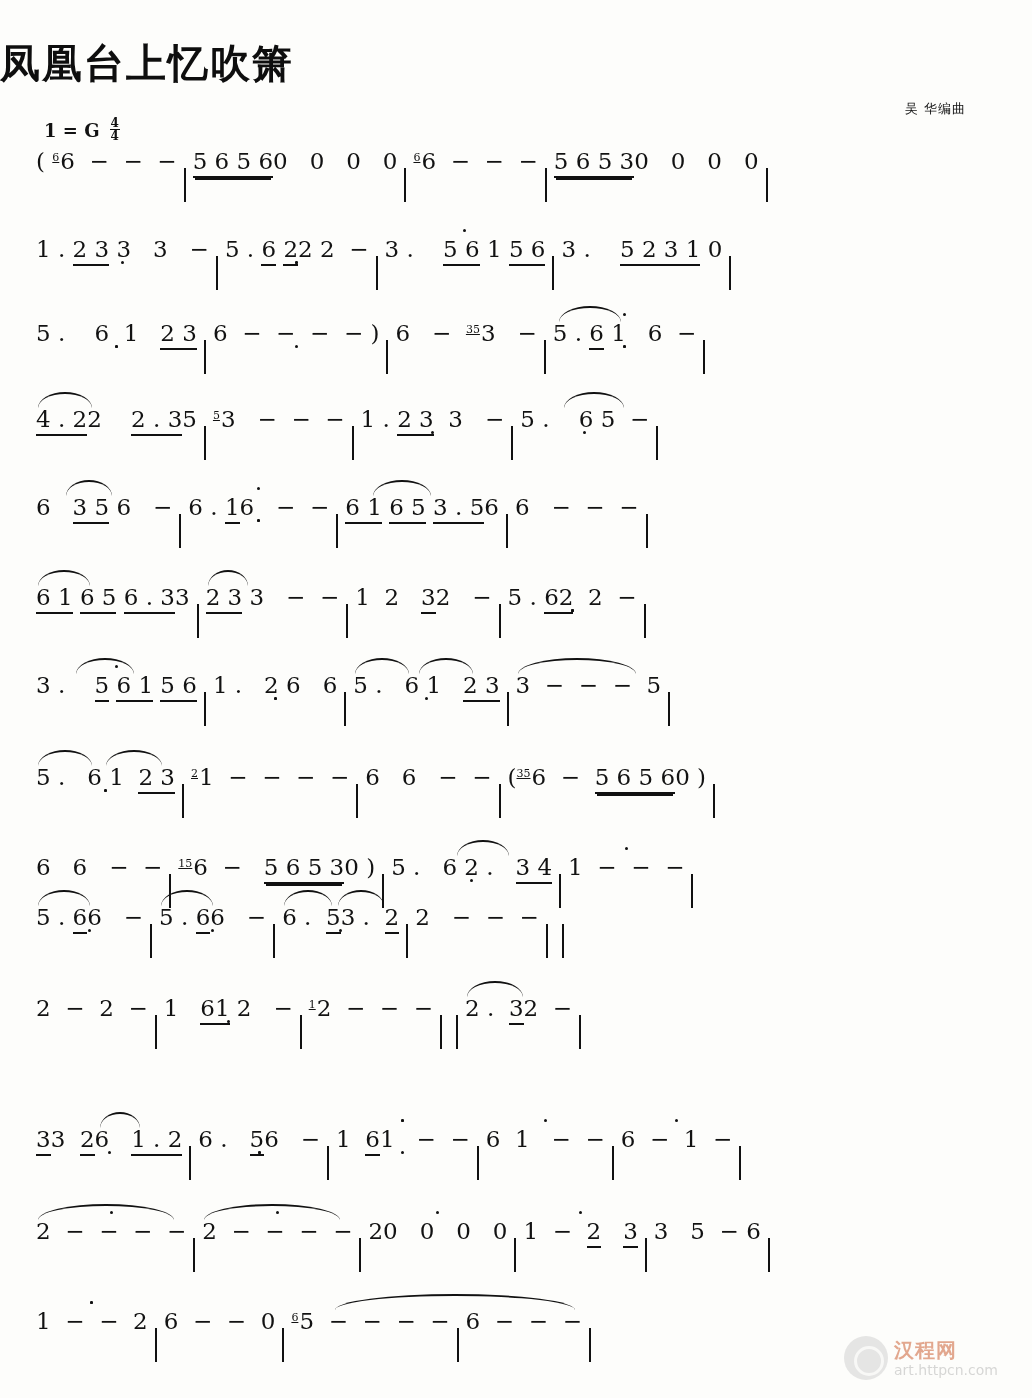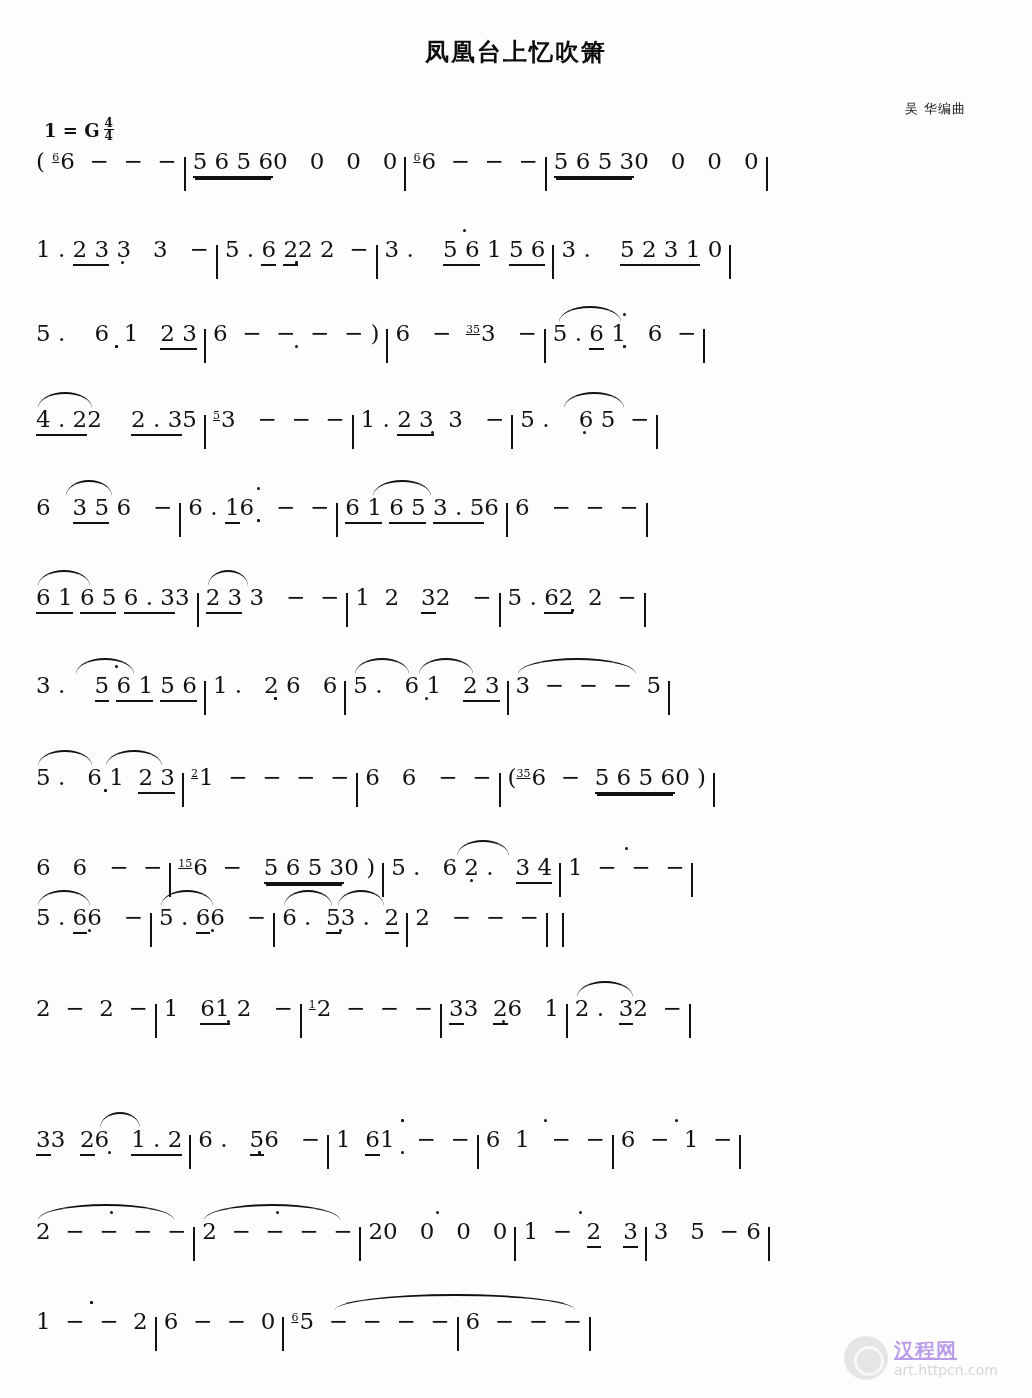--- a/index.html
+++ b/index.html
@@ -21,10 +21,10 @@
     top: 36px;
     left: 0;
     width: 100%;
-    text-align: center;
+    text-align: left;
     font-family: "DejaVu Sans", sans-serif;
     font-weight: bold;
-    font-size: 24px;
+    font-size: 40px;
     letter-spacing: 2px;
     color: #0e0e0e;
   }

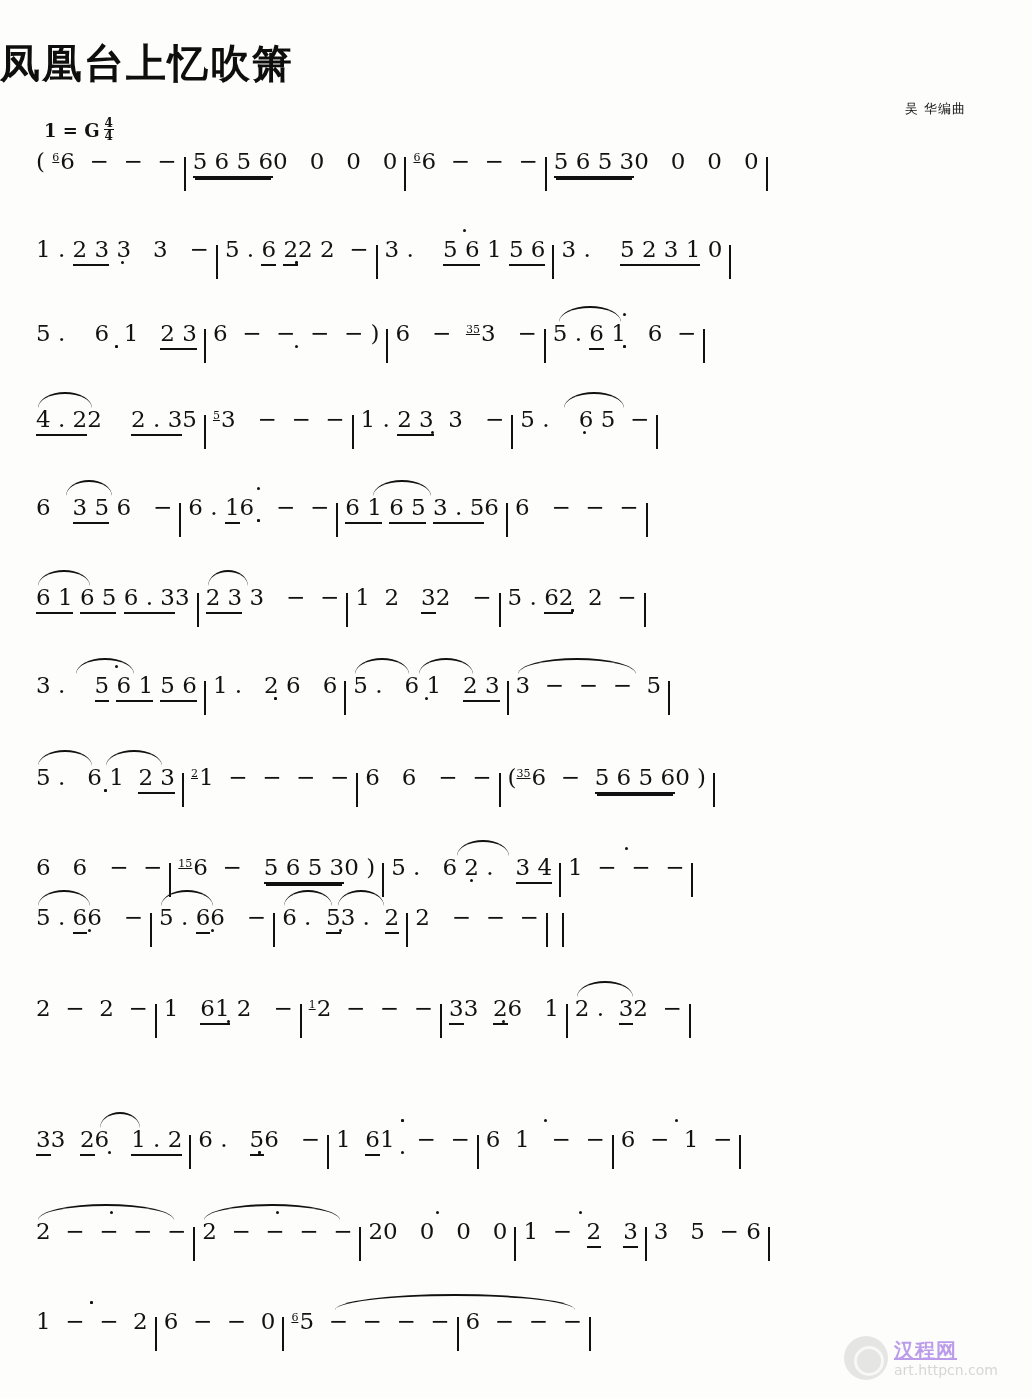--- a/index.html
+++ b/index.html
@@ -45,7 +45,7 @@
     font-weight: bold;
     display: flex;
     align-items: center;
-    gap: 4px;
+    gap: 10px;
   }
   .keysig .frac {
     display: inline-block;

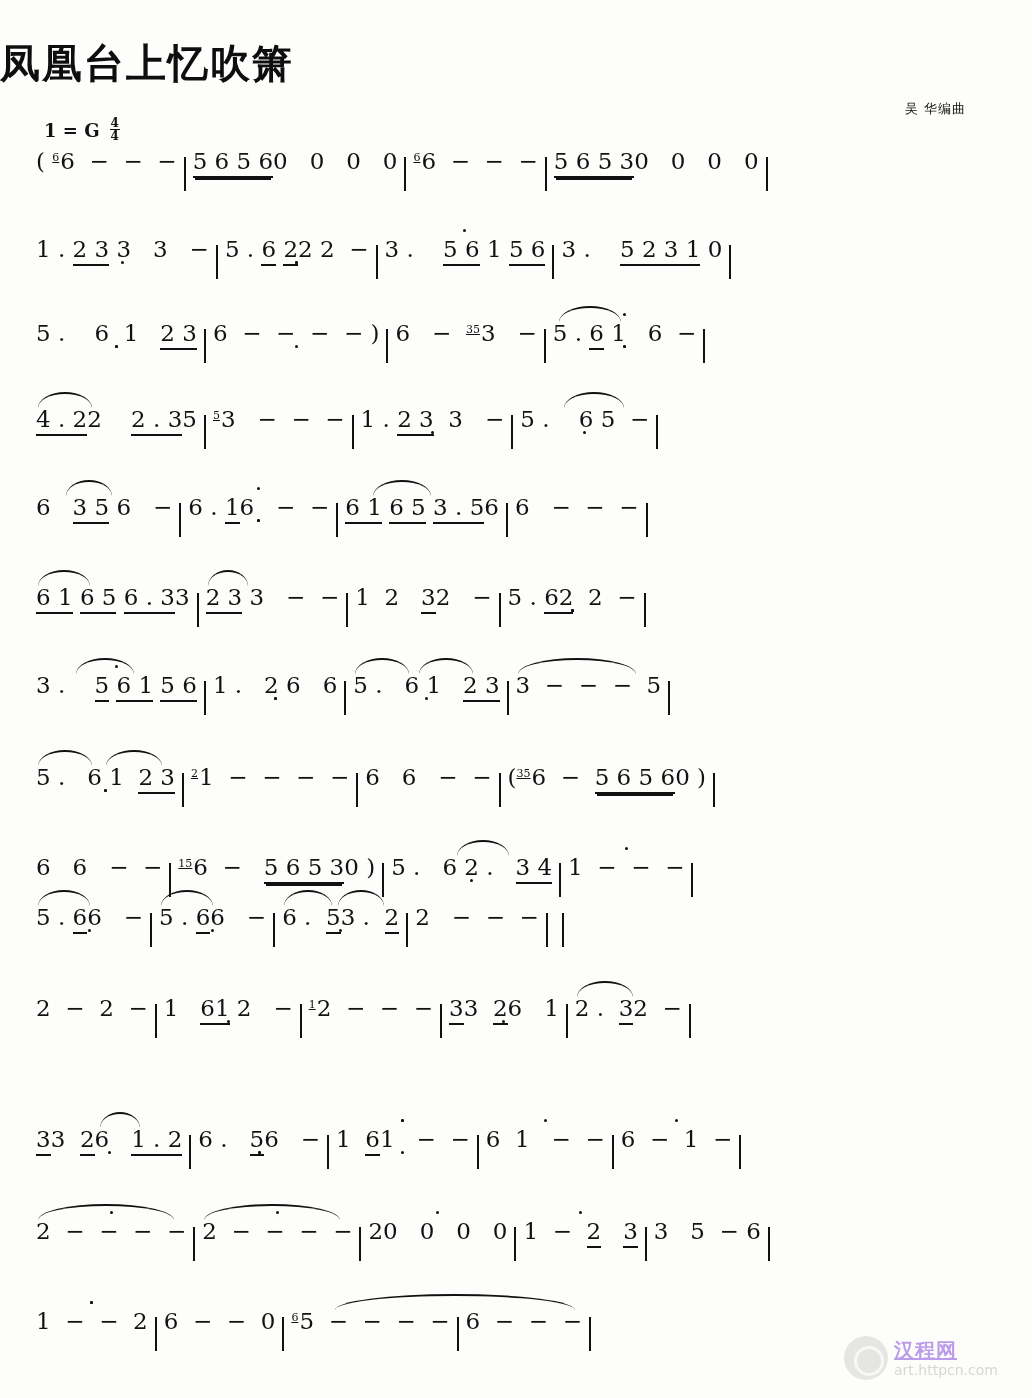--- a/index.html
+++ b/index.html
@@ -73,7 +73,7 @@
     width: 962px;
     height: 62px;
     display: flex;
-    align-items: center;
+    align-items: flex-end;
   }
   .measure {
     position: relative;

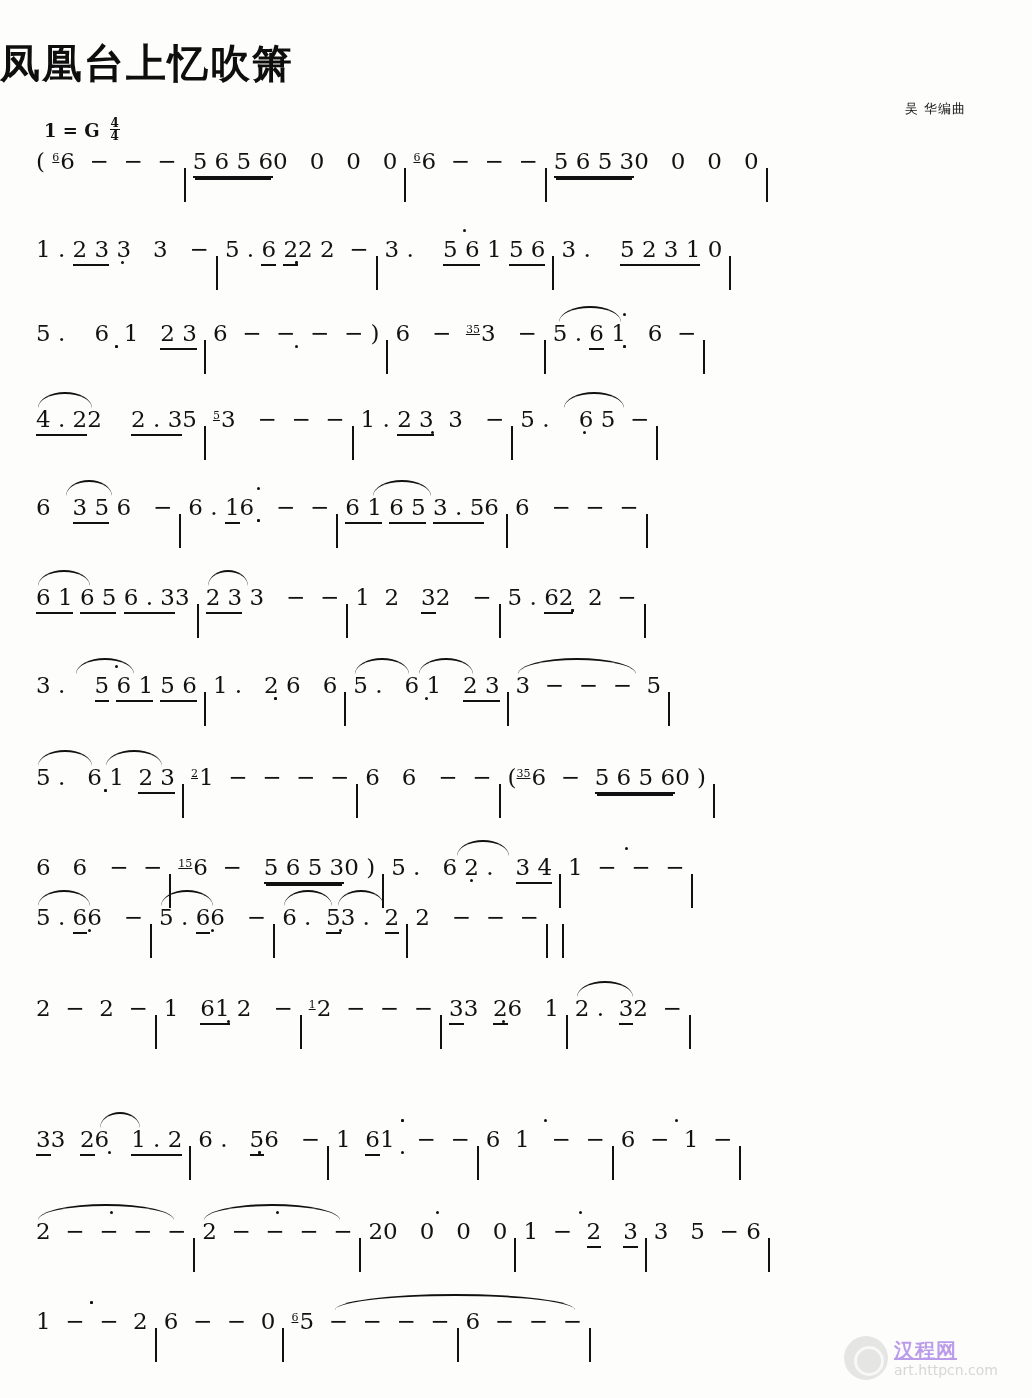--- a/index.html
+++ b/index.html
@@ -408,9 +408,6 @@
       <span class="note"><span class="grace">1</span>2&nbsp; −&nbsp; −&nbsp; −</span>
     </div>
     <span class="barline"></span>
-    <div class="measure">
-      <span class="note"><span class="u1">3</span>3&nbsp; <span class="u1">2</span><span class="ol">6</span>&nbsp;&nbsp; 1</span>
-    </div>
     <span class="barline"></span>
     <div class="measure">
       <span class="slur" style="left:2px;width:56px;"></span>

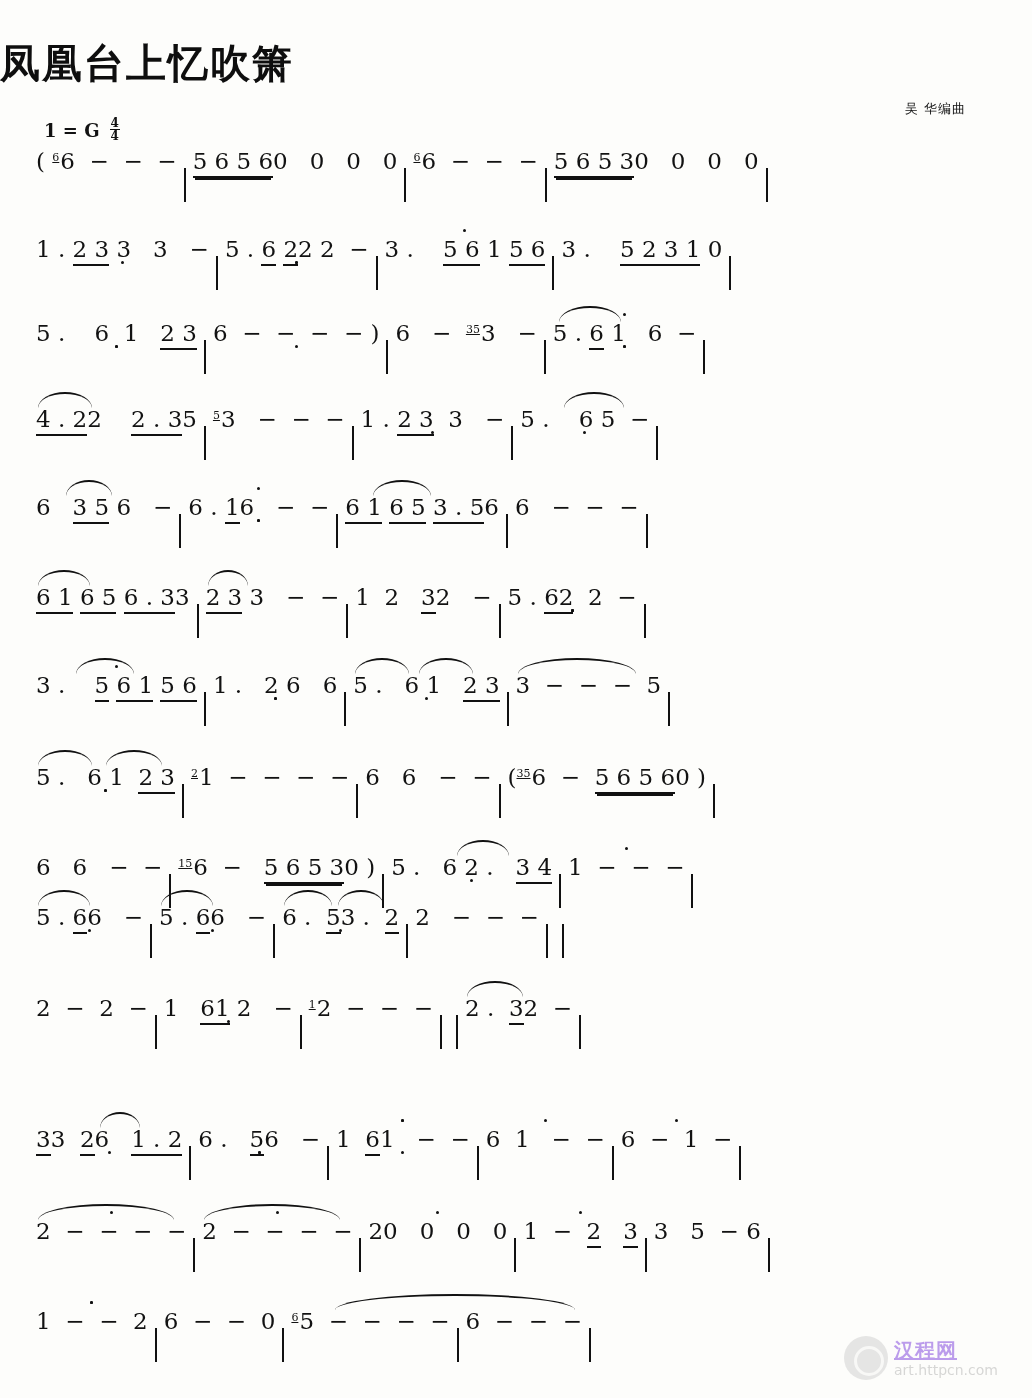--- a/index.html
+++ b/index.html
@@ -166,7 +166,7 @@
     border-radius:50%;
     border:3px solid #f2f2f2;
   }
-  .wm-text { font-size: 20px; color: #6d28d9; font-weight: bold; letter-spacing: 1px; text-decoration: underline;}
+  .wm-text { font-size: 20px; color: #c2410c; font-weight: bold; letter-spacing: 1px;}
   .wm-sub  { font-size: 14px; color: #a8a8a8; }
   .wm-col { display:flex; flex-direction:column; line-height:1.2;}
 </style>

